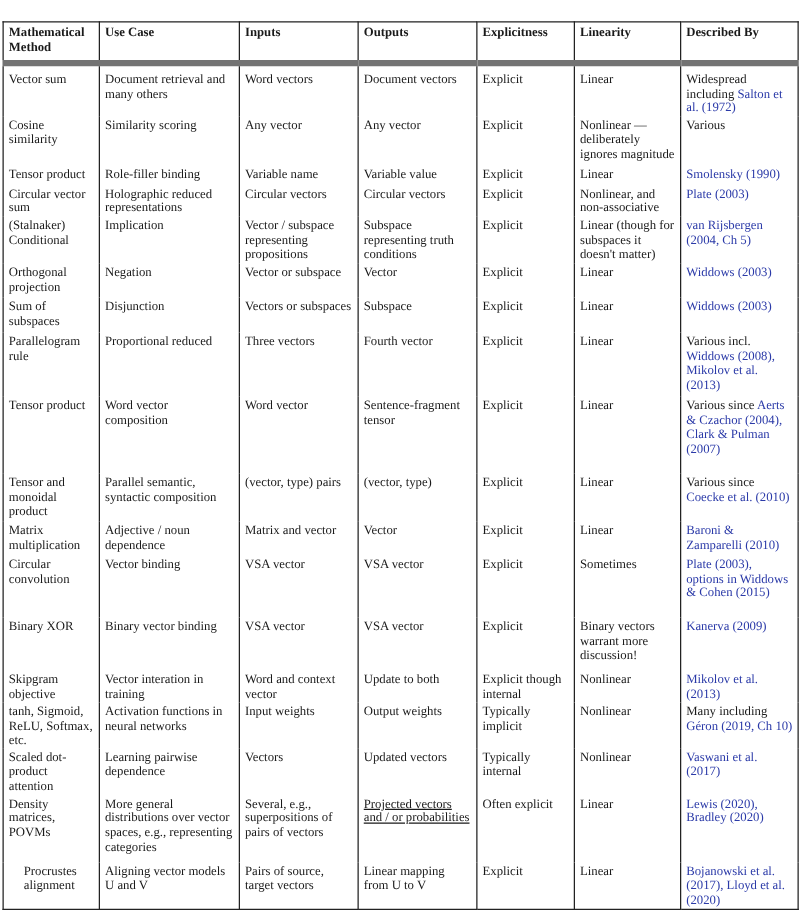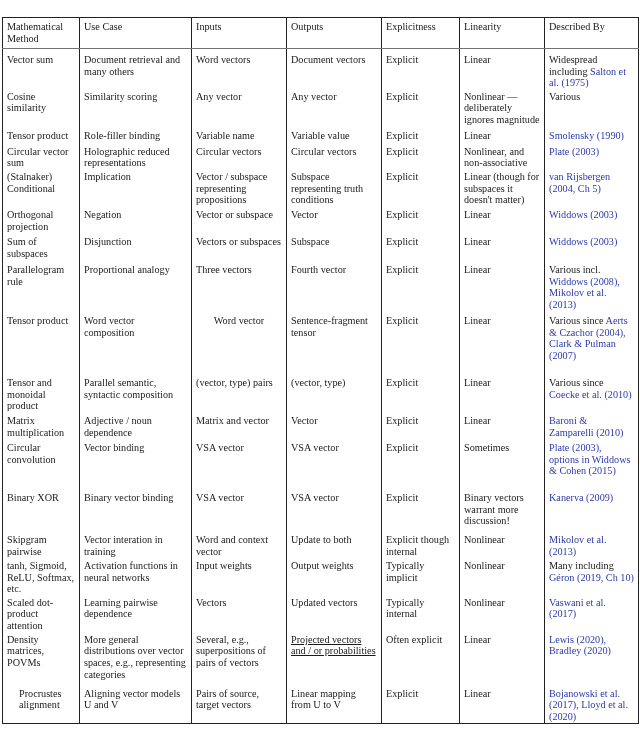--- a/index.html
+++ b/index.html
@@ -11,7 +11,7 @@
     col.c4 { width: 95px; } col.c5 { width: 78px; } col.c6 { width: 85px; } col.c7 { width: 94px; }
     th, td { border-left: 1px solid #222; border-right: 1px solid #222; vertical-align: top;
              text-align: left; padding: 0 4px; overflow: hidden; }
-    th { font-weight: normal; border-top: 1px solid #222; border-bottom: 1px solid #737373;
+    th { font-weight: bold; border-top: 1px solid #222; border-bottom: 5px solid #737373;
          padding-top: 3px; height: 27px; }
     tbody tr:last-child td { border-bottom: 1px solid #222; }
     .cite { color: #2b3aa8; }

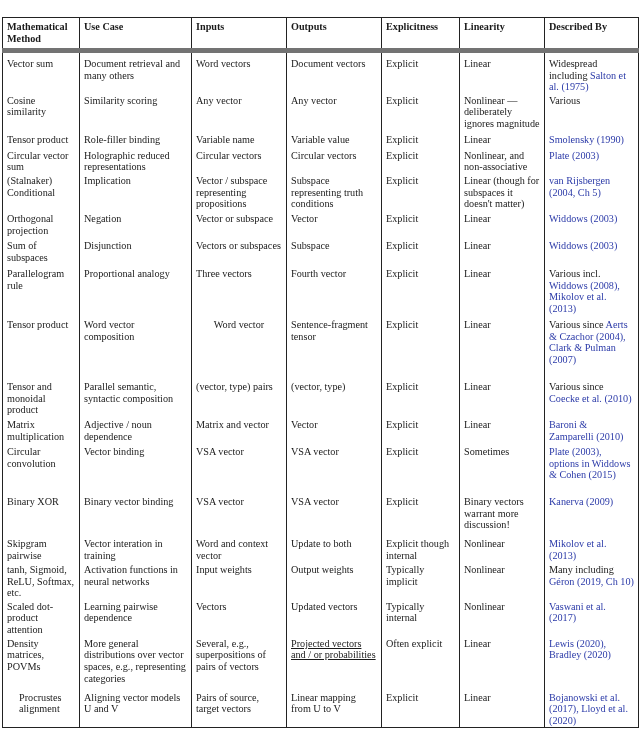--- a/index.html
+++ b/index.html
@@ -48,7 +48,7 @@
         <td style="padding-top: 5px;">Document vectors</td>
         <td style="padding-top: 5px;">Explicit</td>
         <td style="padding-top: 5px;">Linear</td>
-        <td style="padding-top: 5px;"><span>Widespread including </span><span class="cite">Salton et al. (1975)</span></td>
+        <td style="padding-top: 5px;"><span>Widespread including </span><span class="cite">Salton et al. (1972)</span></td>
       </tr>
       <tr style="height: 39px;">
         <td style="padding-top: 2px; margin-left: 46px;">Cosine similarity</td>

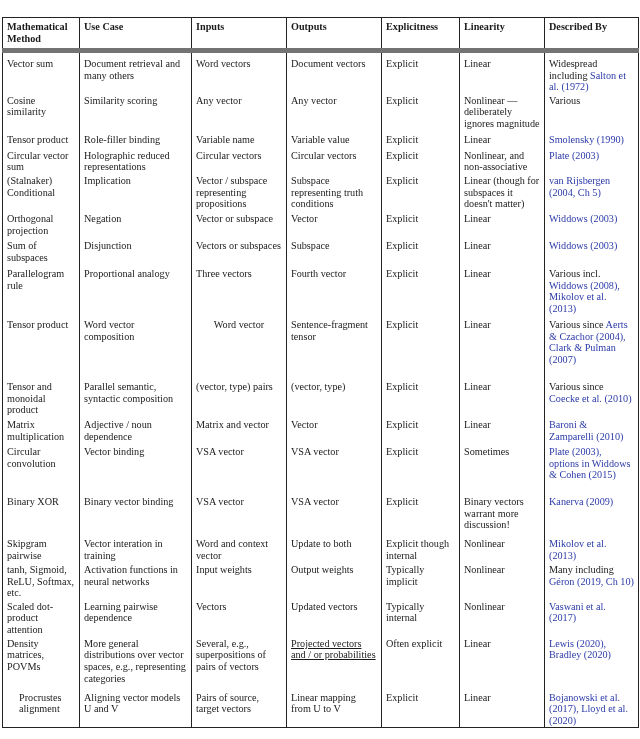--- a/index.html
+++ b/index.html
@@ -106,7 +106,7 @@
       </tr>
       <tr style="height: 51px;">
         <td style="padding-top: 2px;">Parallelogram rule</td>
-        <td style="padding-top: 2px;">Proportional analogy</td>
+        <td style="padding-top: 2px;">Proportional reduced</td>
         <td style="padding-top: 2px;">Three vectors</td>
         <td style="padding-top: 2px;">Fourth vector</td>
         <td style="padding-top: 2px;">Explicit</td>

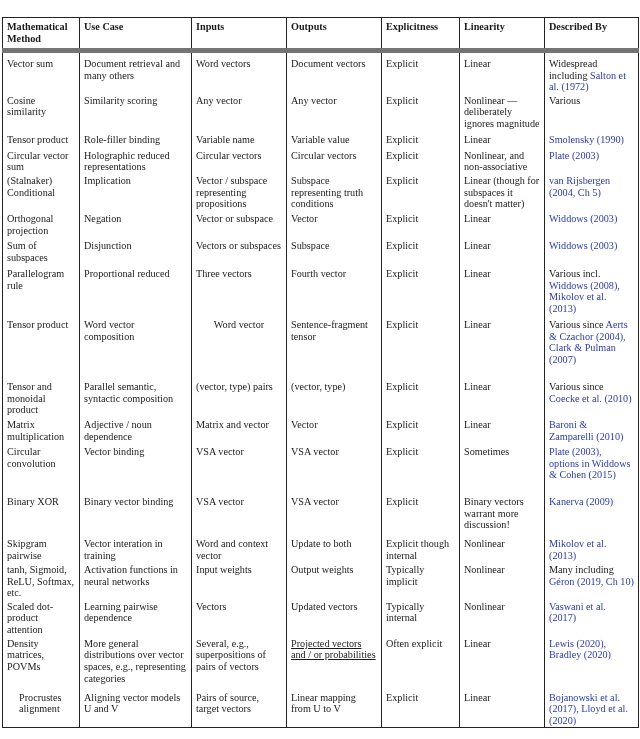--- a/index.html
+++ b/index.html
@@ -116,7 +116,7 @@
       <tr style="height: 62px;">
         <td style="padding-top: 2px;">Tensor product</td>
         <td style="padding-top: 2px;">Word vector composition</td>
-        <td style="padding-top: 2px; text-align: center;">Word vector</td>
+        <td style="padding-top: 2px;">Word vector</td>
         <td style="padding-top: 2px;">Sentence-fragment tensor</td>
         <td style="padding-top: 2px;">Explicit</td>
         <td style="padding-top: 2px;">Linear</td>

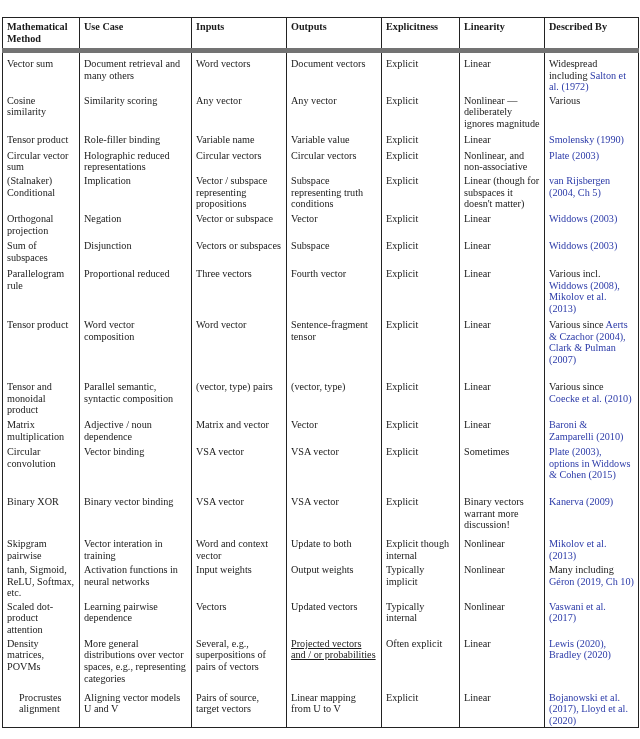--- a/index.html
+++ b/index.html
@@ -159,7 +159,7 @@
         <td style="padding-top: 2px;"><span></span><span class="cite">Kanerva (2009)</span></td>
       </tr>
       <tr style="height: 26px;">
-        <td style="padding-top: 2px;">Skipgram pairwise</td>
+        <td style="padding-top: 2px;">Skipgram objective</td>
         <td style="padding-top: 2px; margin-left: 39px;">Vector interation in training</td>
         <td style="padding-top: 2px;">Word and context vector</td>
         <td style="padding-top: 2px;">Update to both</td>

